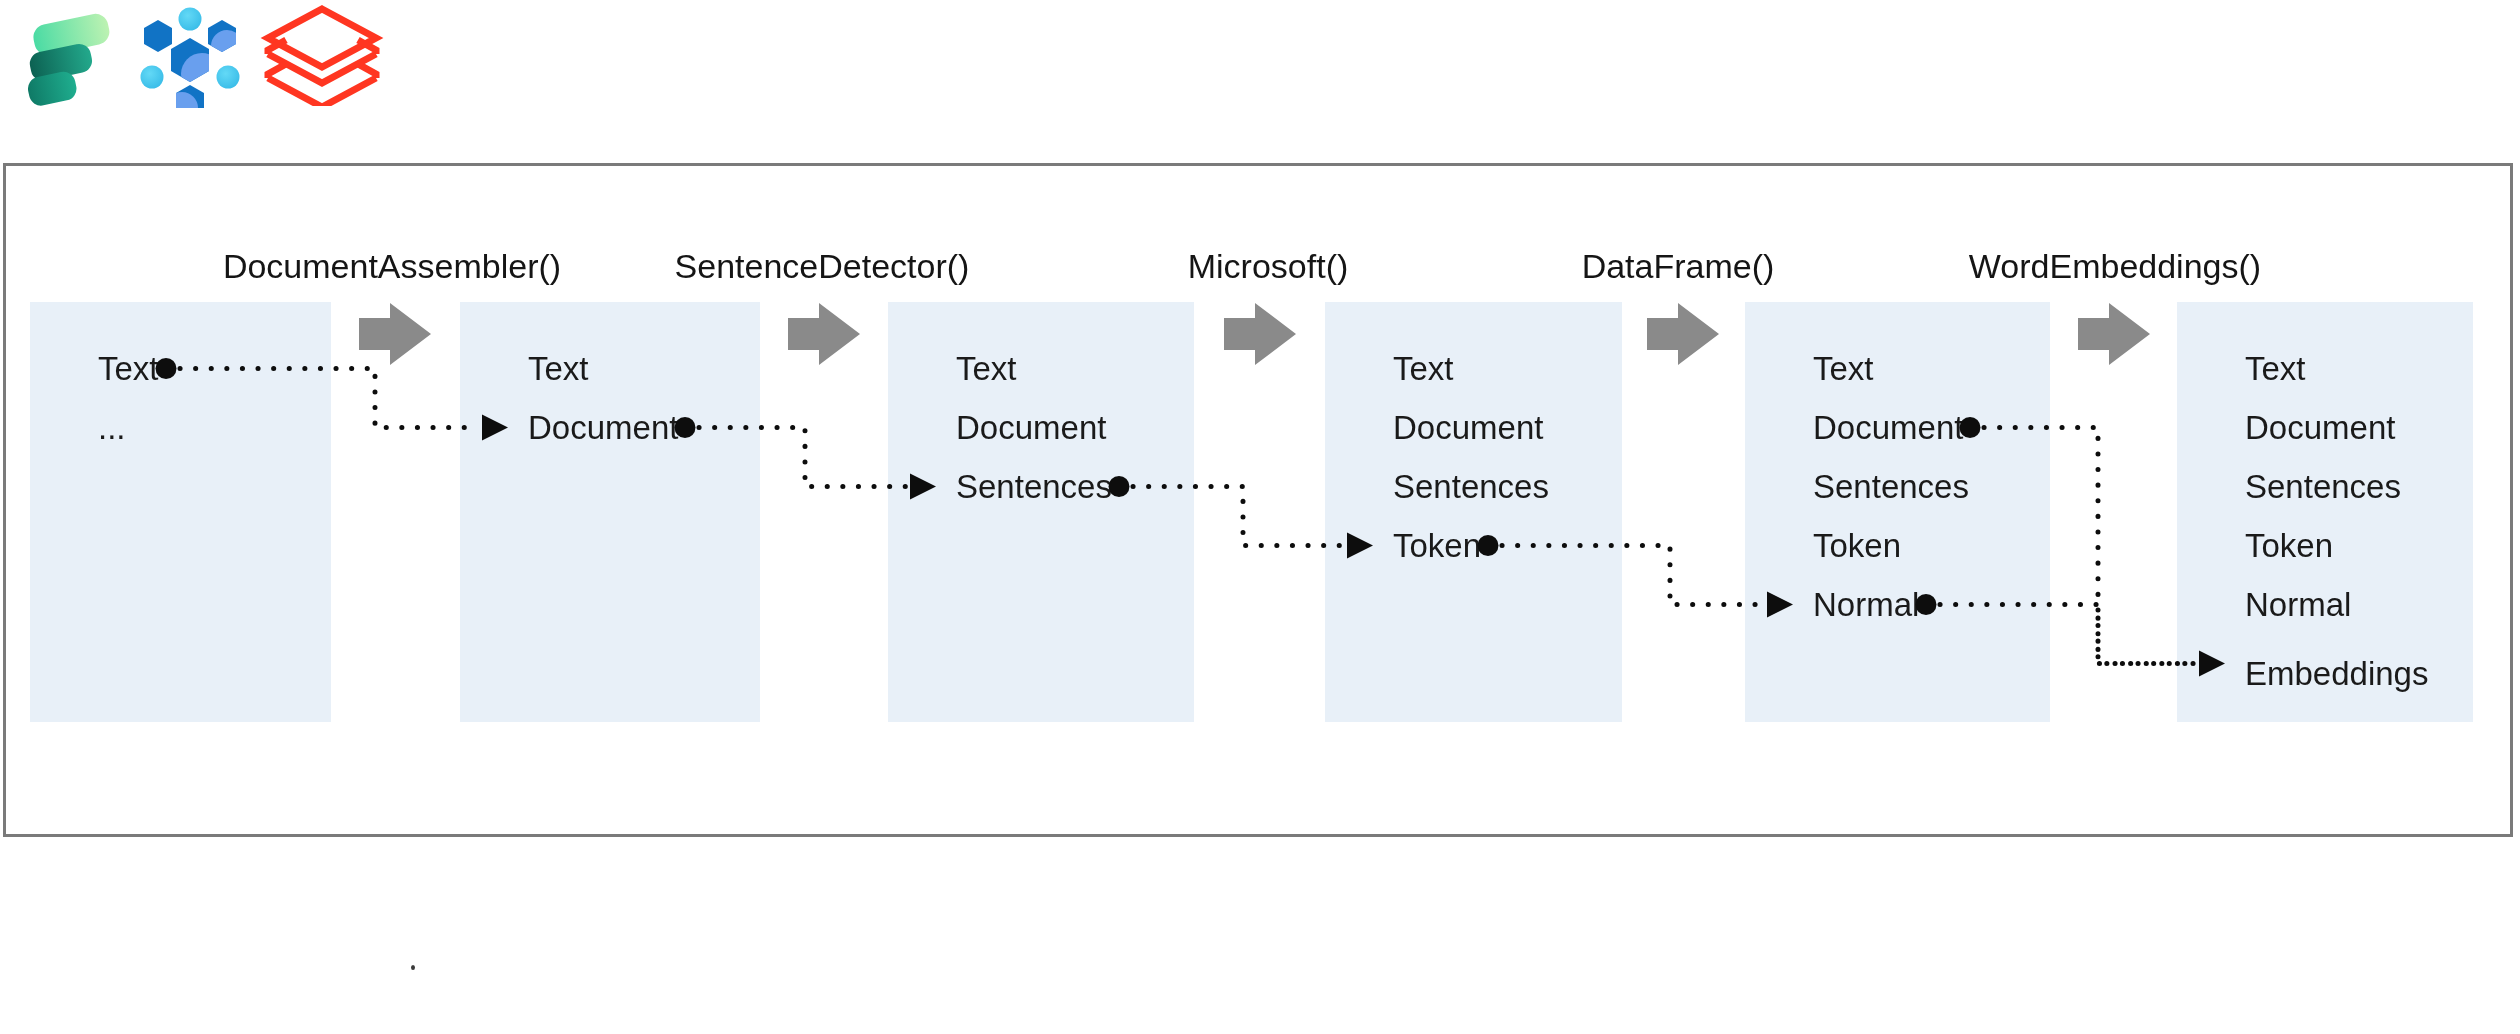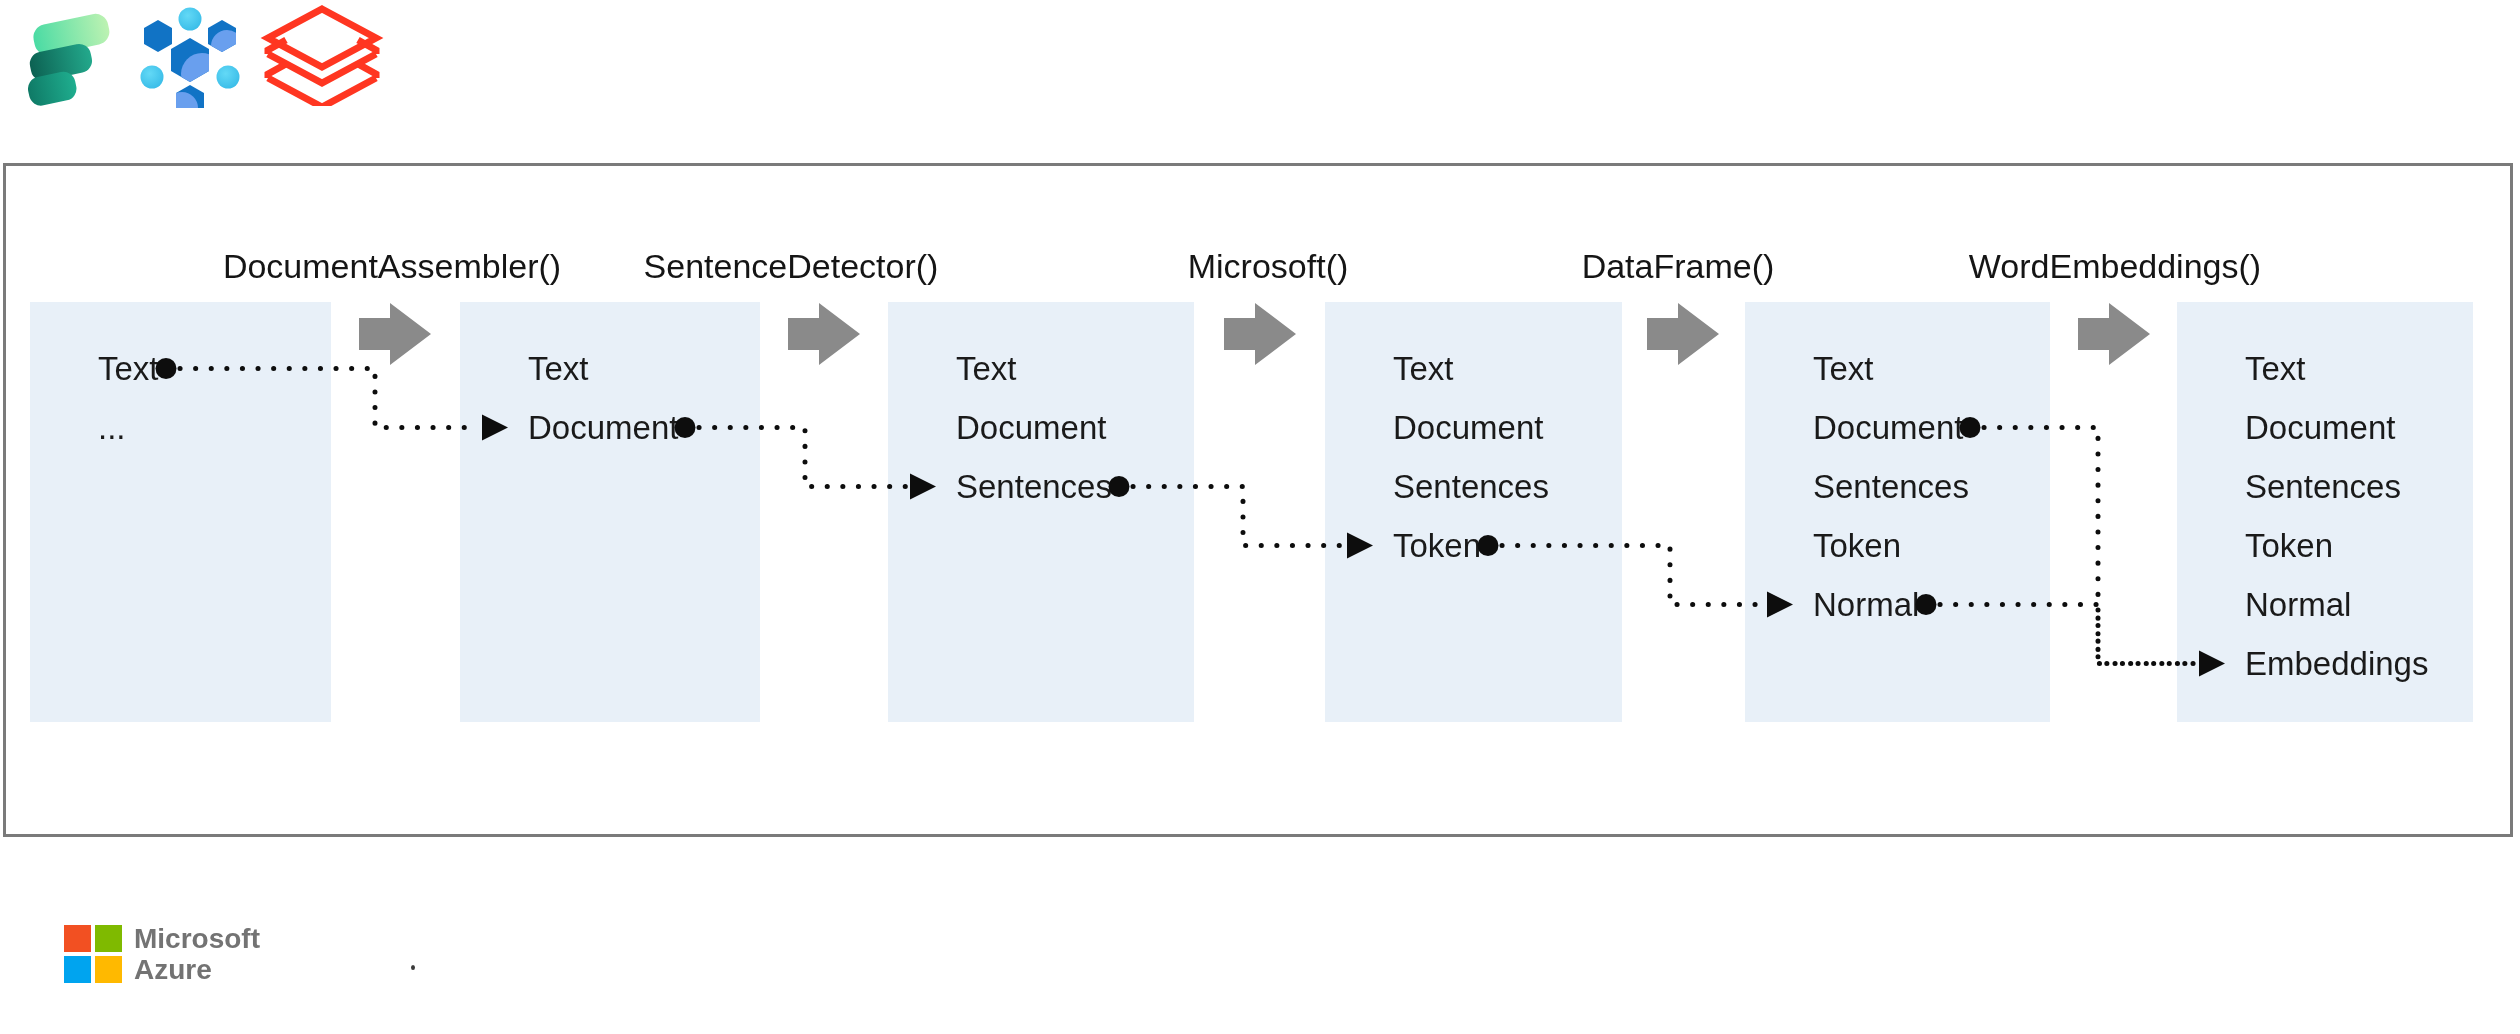--- a/index.html
+++ b/index.html
@@ -112,7 +112,7 @@
 
   <div id="stages">
       <div class="stage-label" style="left: 392px; text-align: center;">DocumentAssembler()</div>
-      <div class="stage-label" style="left: 791px;">SentenceDetector()</div>
+      <div class="stage-label" style="left: 822px;">SentenceDetector()</div>
       <div class="stage-label" style="left: 1268px;">Microsoft()</div>
       <div class="stage-label" style="left: 1678px;">DataFrame()</div>
       <div class="stage-label" style="left: 2115px;">WordEmbeddings()</div>

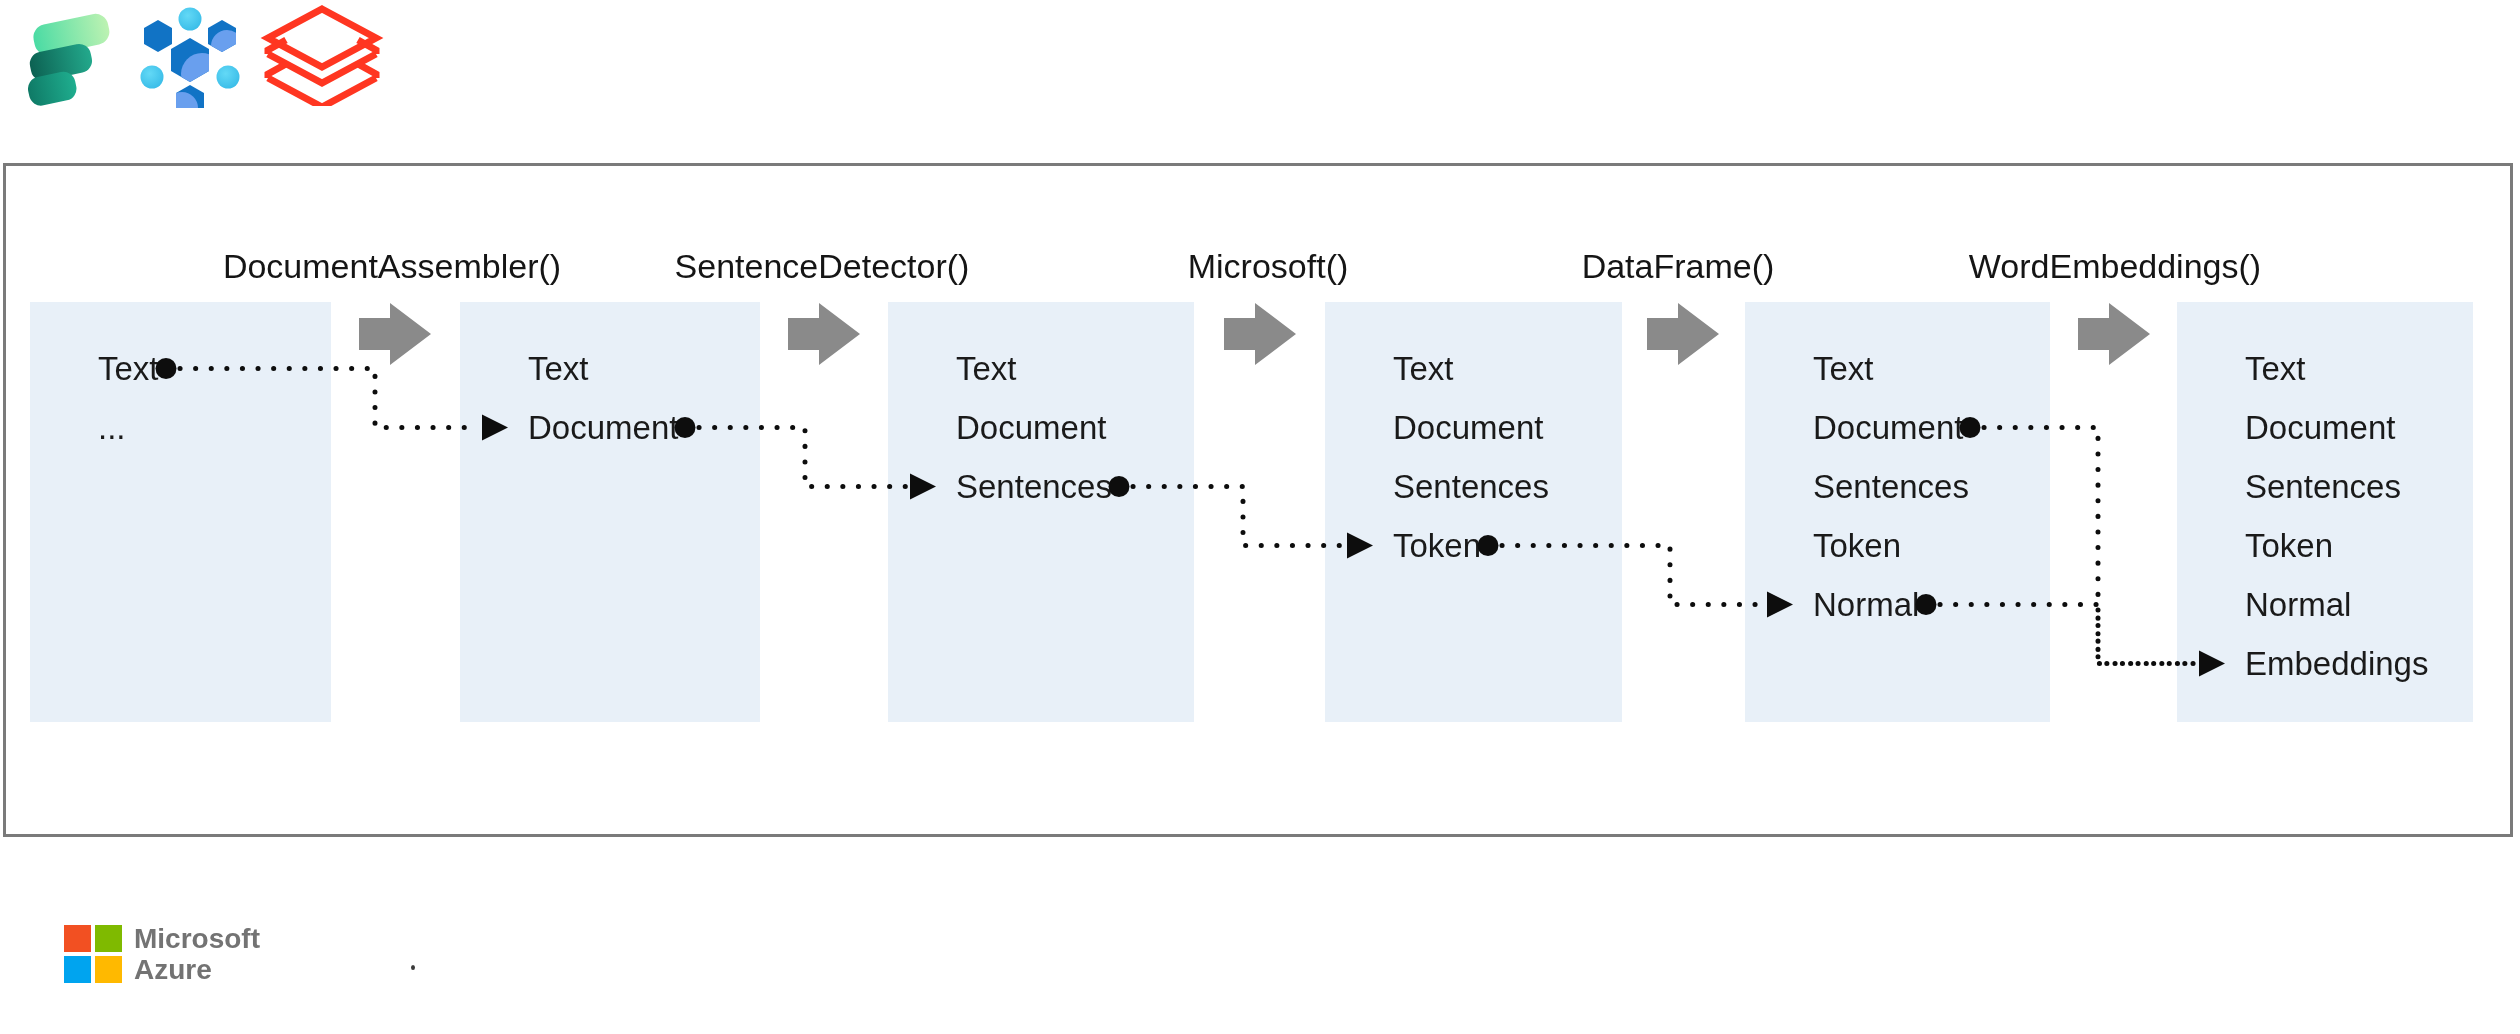--- a/index.html
+++ b/index.html
@@ -192,7 +192,7 @@
         <div class="frame-row" style="top: 273px;">
           <span class="row-label">Normal</span>
         </div>
-        <div class="frame-row" style="top: 332px;">
+        <div class="frame-row" style="top: 332px; align-items: flex-end;">
           <span class="row-label">Embeddings</span>
         </div>
       </div>

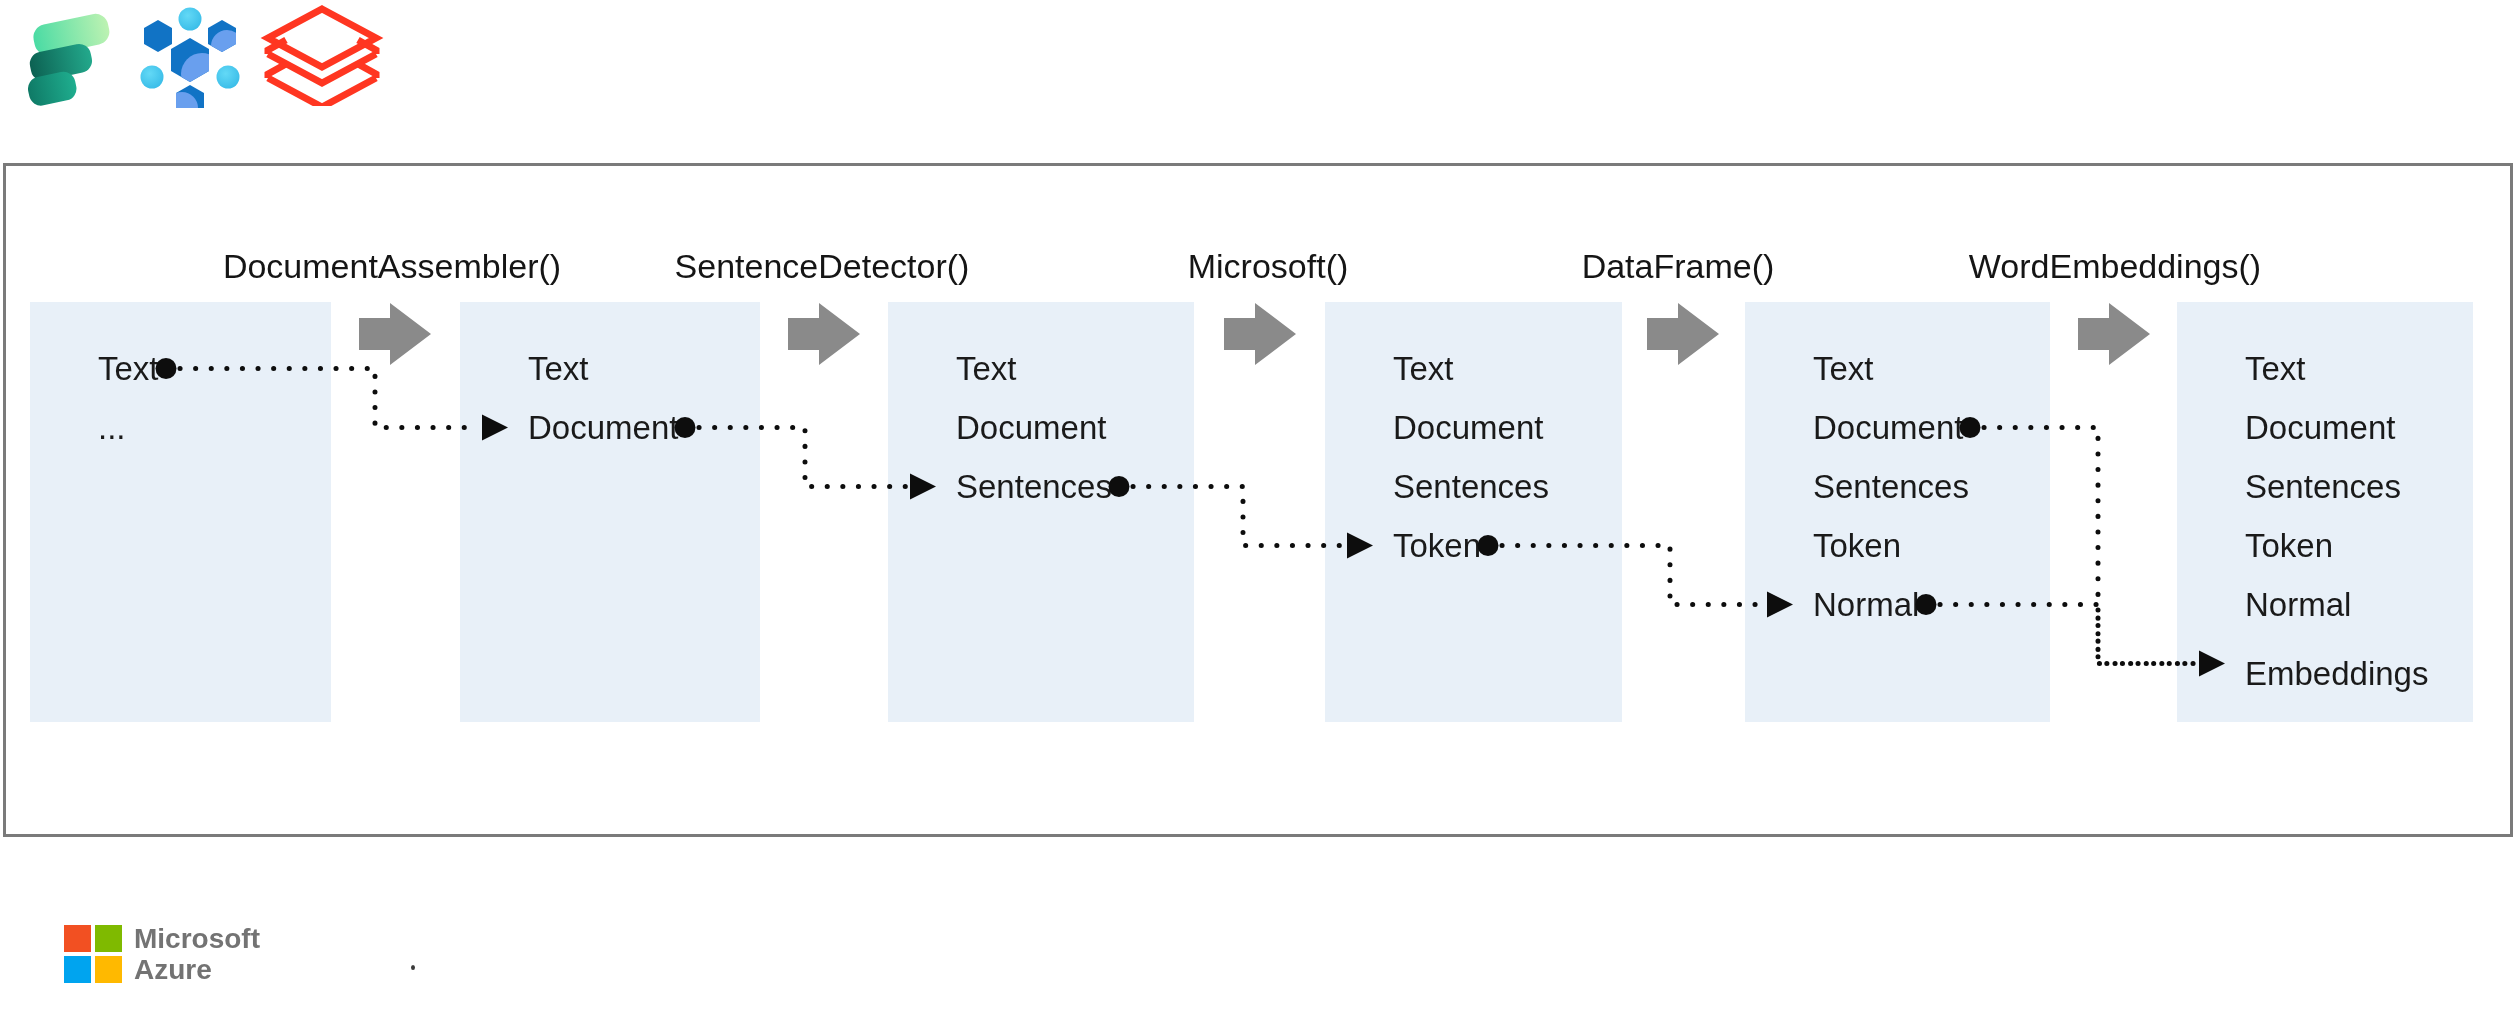--- a/index.html
+++ b/index.html
@@ -224,18 +224,6 @@
     </svg>
 
 
-  <div id="azure-logo">
-    <div id="ms-squares">
-      <div class="sq" id="sq-red" style="background: rgb(242, 80, 34);"></div>
-      <div class="sq" id="sq-green" style="background: rgb(127, 186, 0);"></div>
-      <div class="sq" id="sq-blue" style="background: rgb(0, 164, 239);"></div>
-      <div class="sq" id="sq-yellow" style="background: rgb(255, 185, 0);"></div>
-    </div>
-    <div id="azure-text" style="color: rgb(115, 115, 115);">
-      <div>Microsoft</div>
-      <div>Azure</div>
-    </div>
-  </div>
 
   <div id="stray-dot"></div>
 </div>

